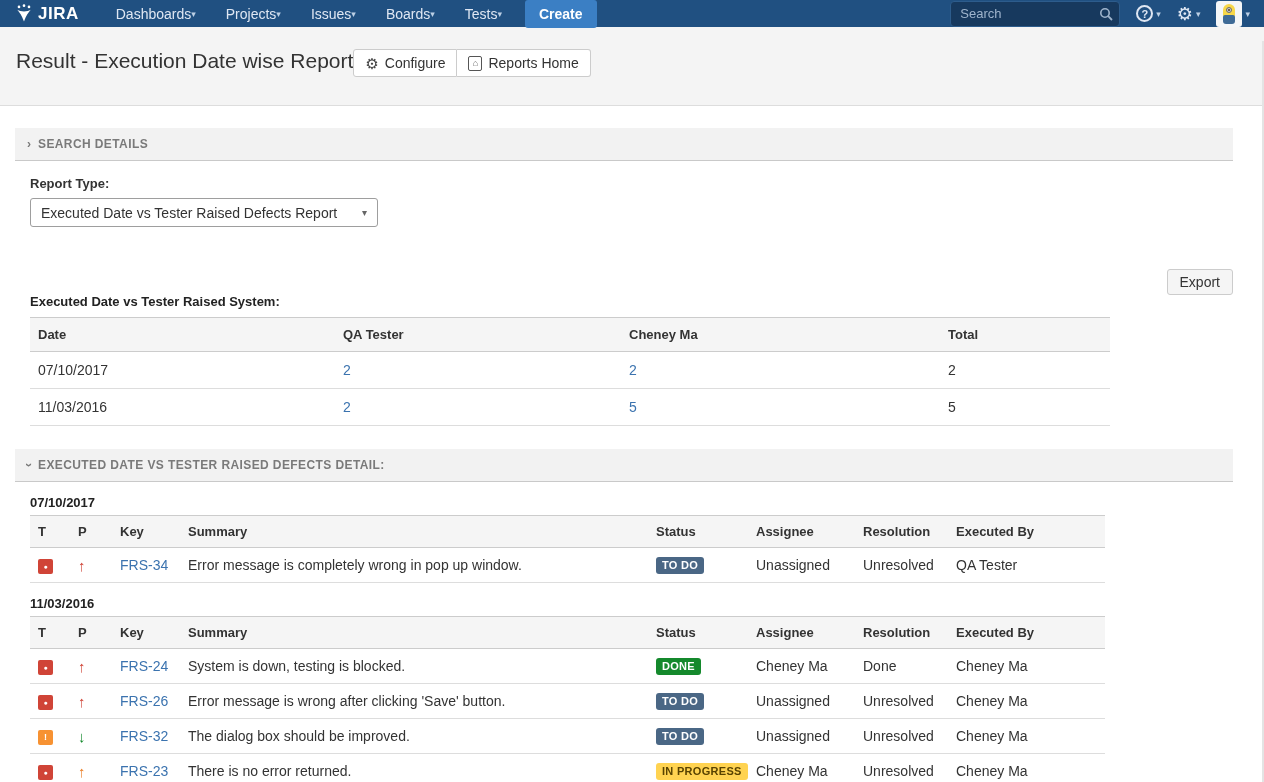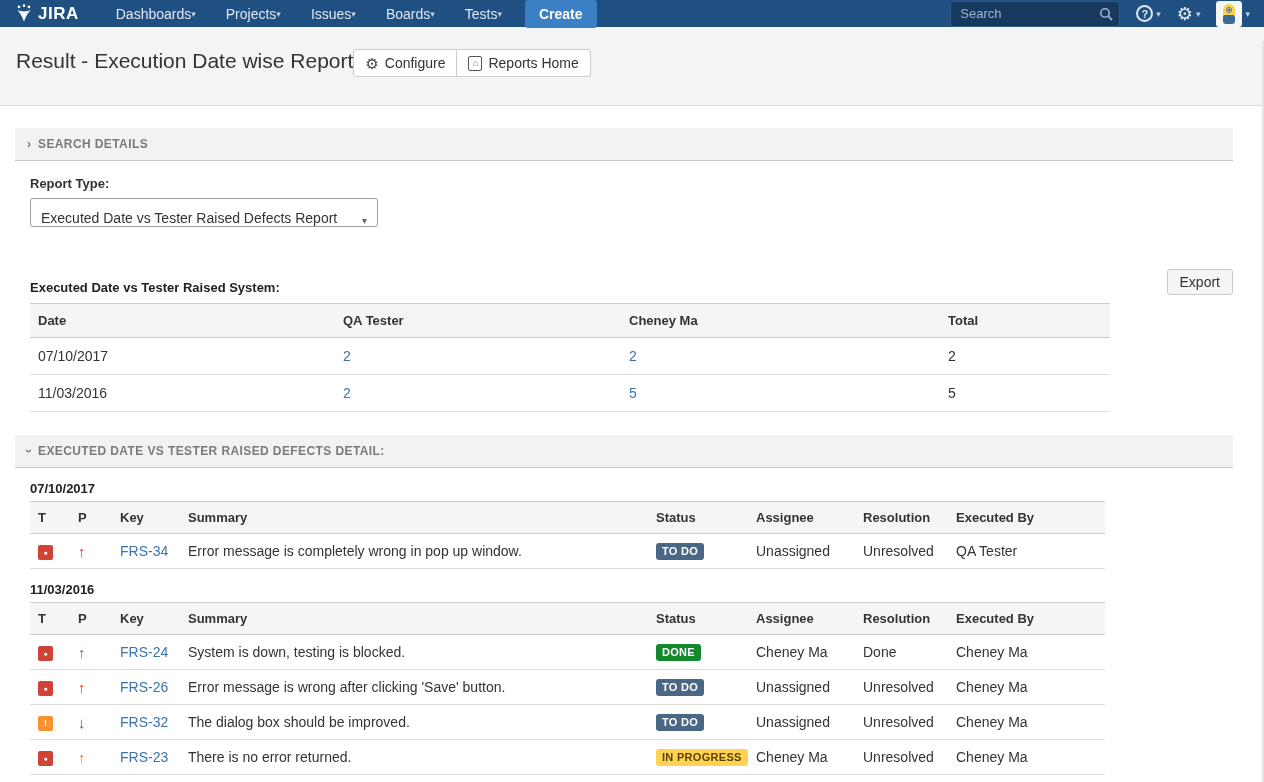--- a/index.html
+++ b/index.html
@@ -58,7 +58,7 @@
   .report-type { margin:15px 15px 0 15px; }
   .field-label { font-size:13px; font-weight:bold; color:#333; }
   .select-box { margin-top:7px; width:348px; height:29px; border:1px solid #9e9e9e; border-radius:3px;
-    background:#fff; display:flex; align-items:flex-end; justify-content:space-between; padding:0 10px; cursor:pointer; }
+    background:#fff; display:flex; align-items:center; justify-content:space-between; padding:0 10px; cursor:pointer; }
   .select-value { font-size:14px; color:#333; }
   .select-caret { font-size:10px; color:#666; }
 

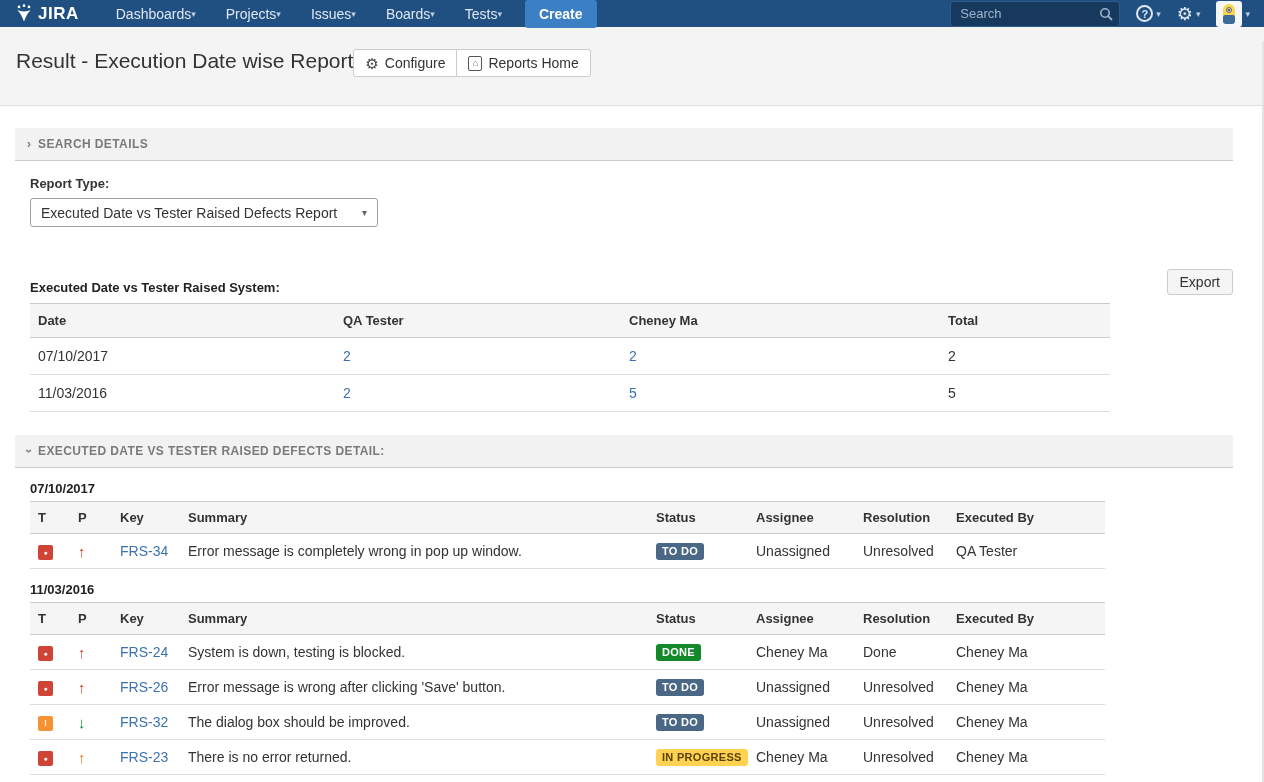--- a/index.html
+++ b/index.html
@@ -65,7 +65,7 @@
   .table-header-row { margin-top:42px; display:flex; justify-content:space-between; align-items:flex-end; }
   .table-title { font-size:13px; font-weight:bold; color:#222; margin-left:15px; }
   .export-btn { background:#f5f5f5; border:1px solid #ccc; border-radius:3px; color:#333;
-    font-size:14px; padding:4px 12px; cursor:pointer; font-family:inherit; margin-bottom:0; }
+    font-size:14px; padding:4px 12px; cursor:pointer; font-family:inherit; margin-bottom:14px; }
 
   table { border-collapse:collapse; table-layout:fixed; }
   .summary-table { width:1080px; margin:8px 0 0 15px; }

